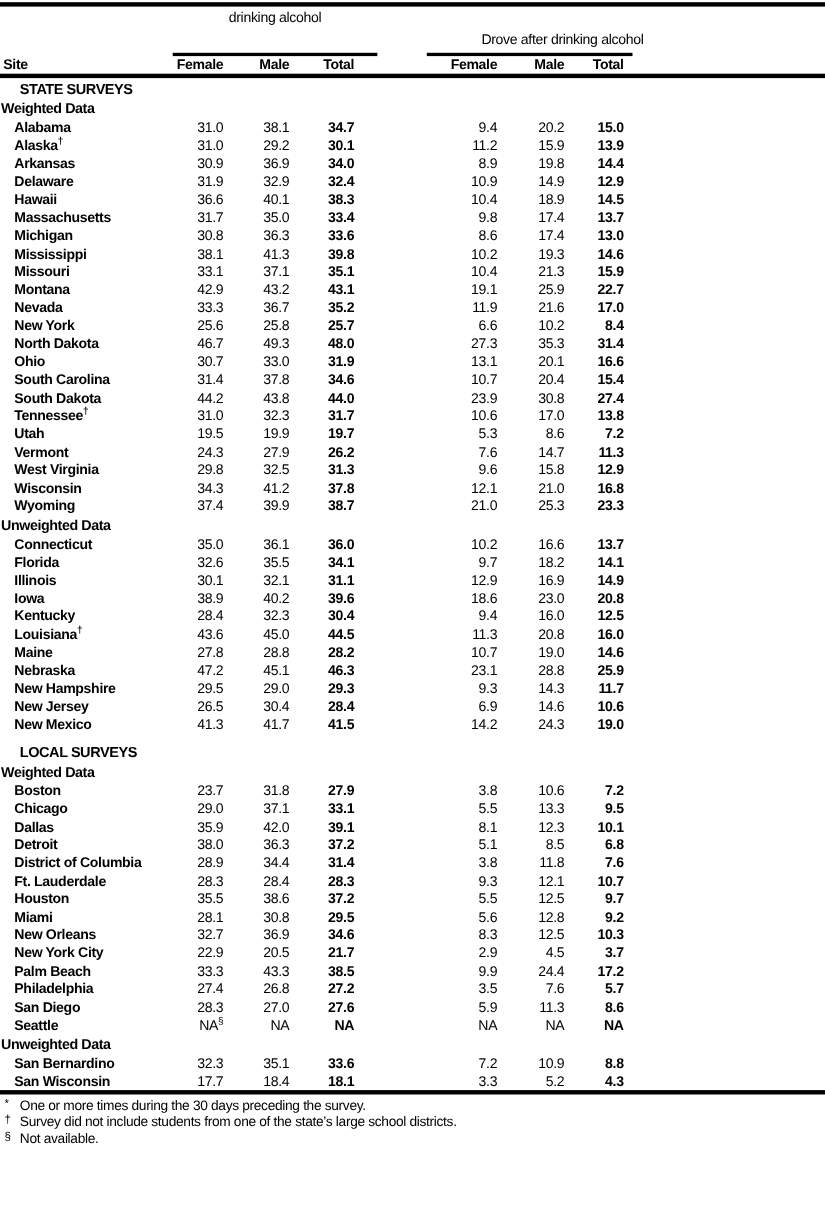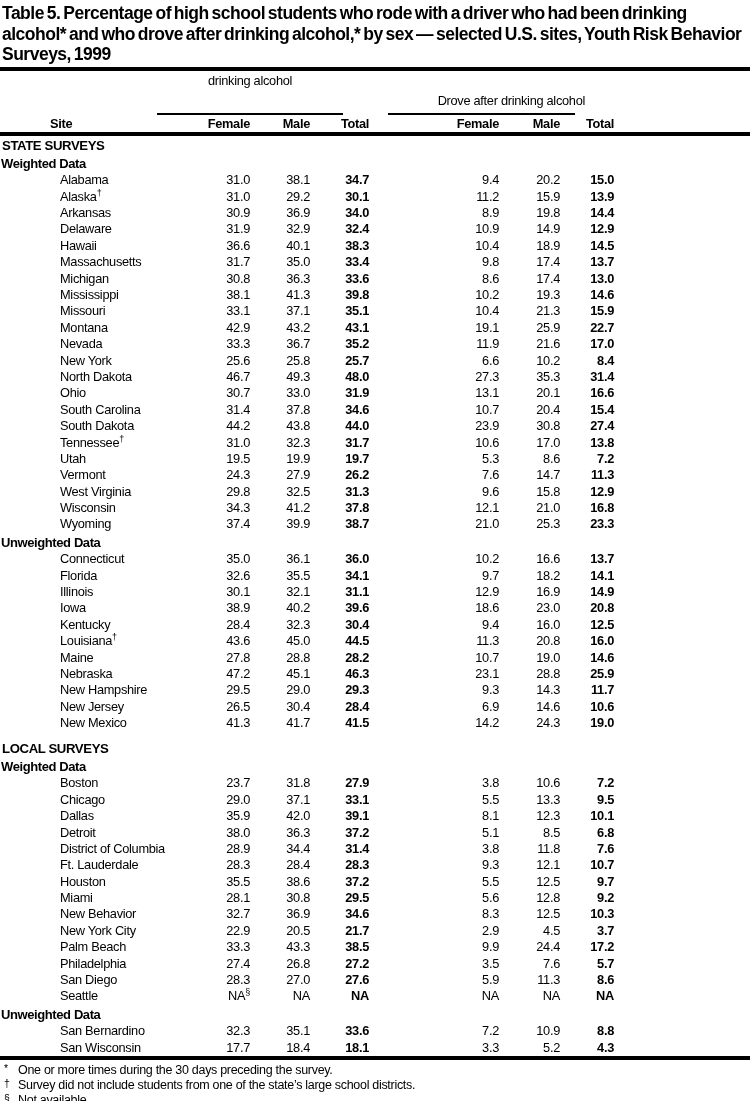--- a/index.html
+++ b/index.html
@@ -74,7 +74,6 @@
 
 <div class="page">
 
-  <div class="title">Table 5. Percentage of high school students who rode with a driver who had been drinking alcohol* and who drove after drinking alcohol,* by sex — selected U.S. sites, Youth Risk Behavior Surveys, 1999</div>
 
   <div class="hrule rule-top"></div>
 

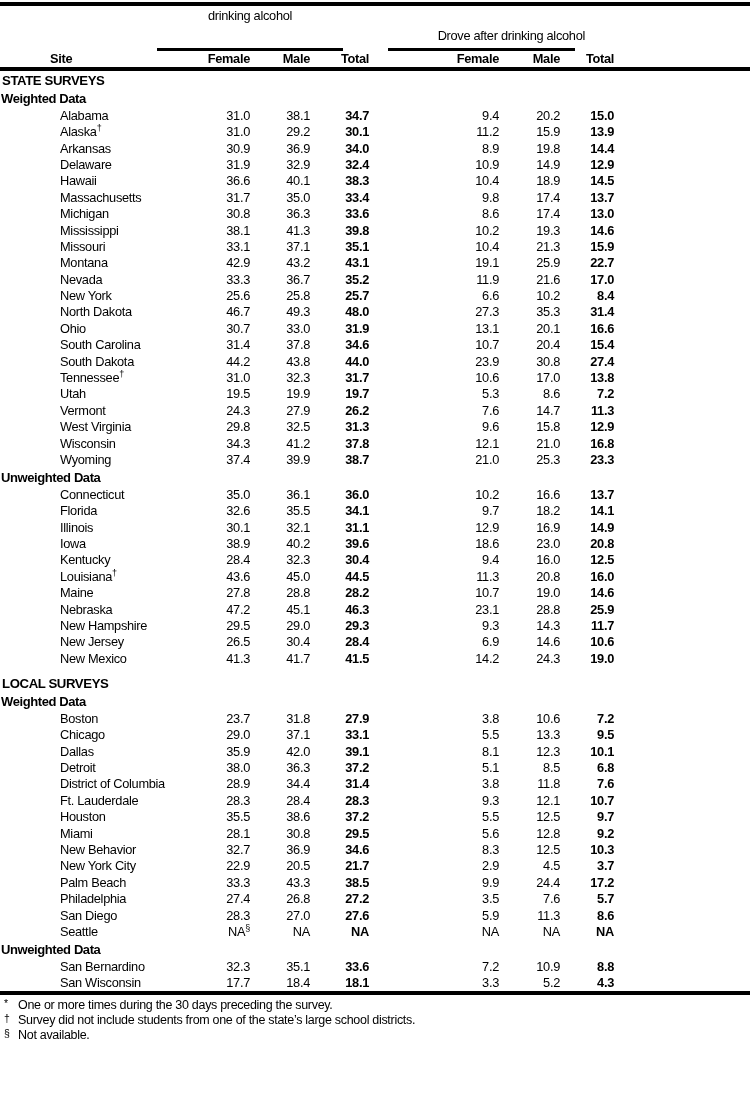--- a/index.html
+++ b/index.html
@@ -38,7 +38,6 @@
   .grid {
     display: grid;
     grid-template-columns: 158px 45px 60px 59px 130px 61px 54px 1fr;
-    padding-left: 47px;
   }
   .grid .v { text-align: right; }
   .grid .b { font-weight: bold; }

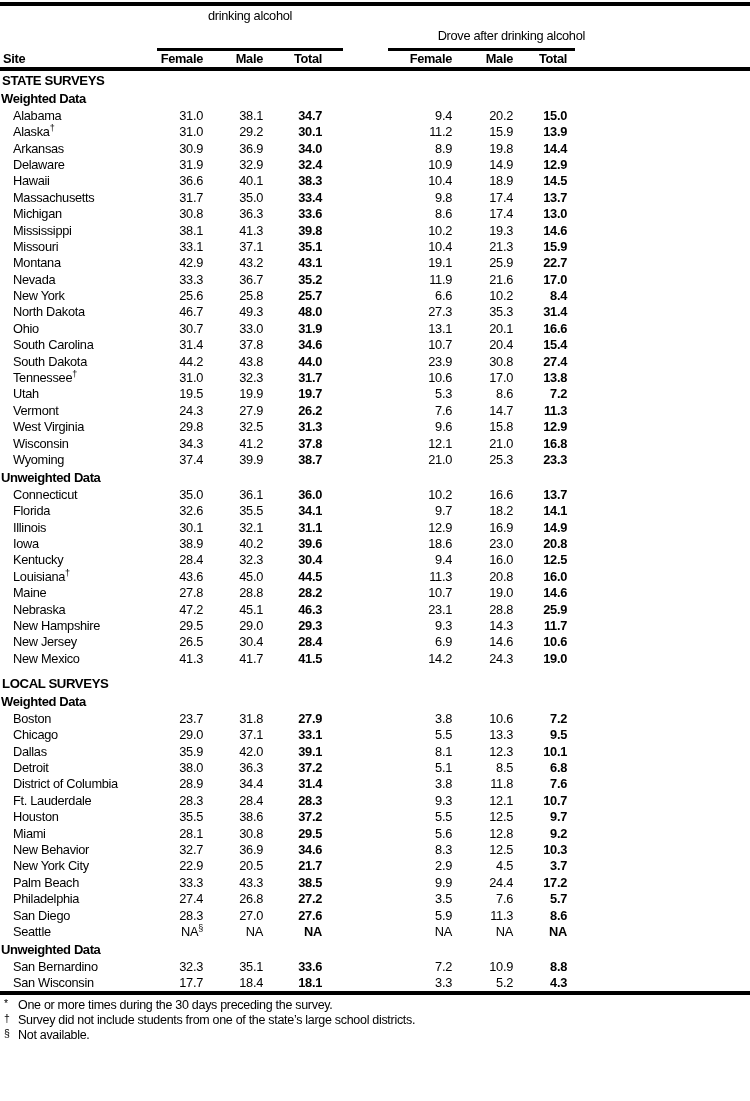--- a/index.html
+++ b/index.html
@@ -48,7 +48,7 @@
   .trow .site { padding-left: 13px; white-space: nowrap; }
   .sechead {
     font-weight: bold; font-size: 13.2px; letter-spacing: -0.4px;
-    padding: 2px 0 0 2px; height: 18.4px; line-height: 16.4px;
+    padding: 2px 0 0 18px; height: 18.4px; line-height: 16.4px;
   }
   .sechead.extra-gap { padding-top: 9px; height: 25.4px; }
   .subsechead {

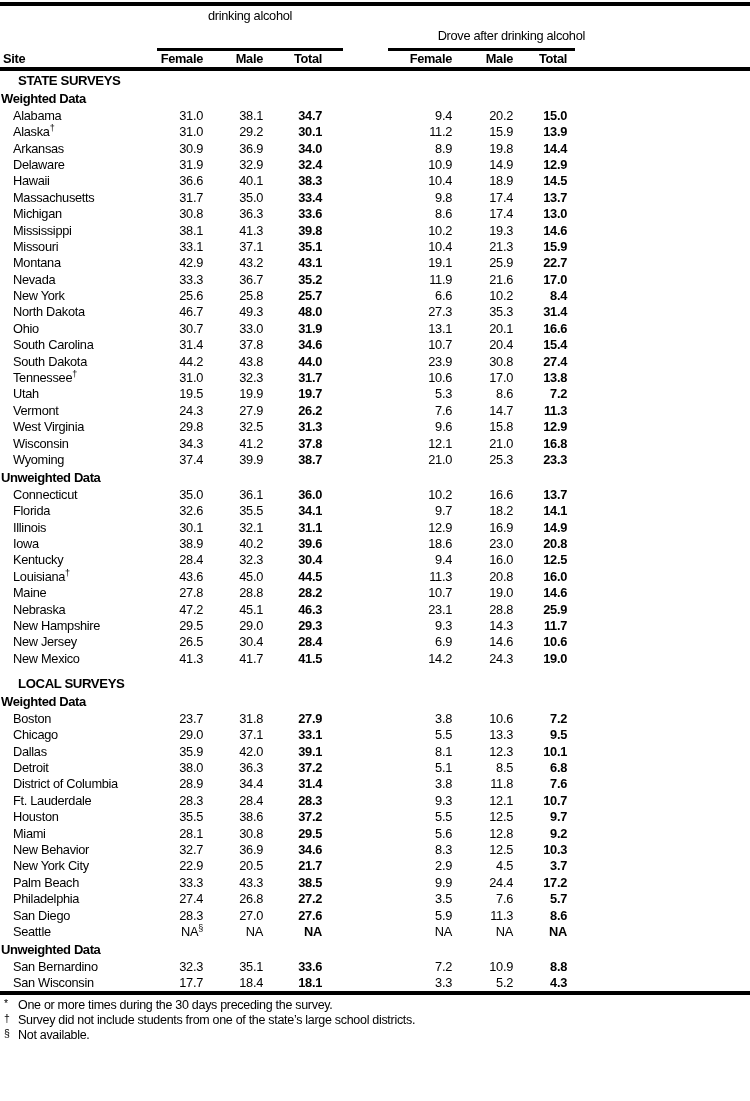--- a/index.html
+++ b/index.html
@@ -45,7 +45,7 @@
   
   .tbody { font-size: 12.8px; letter-spacing: -0.3px; }
   .trow { height: 16.4px; line-height: 16.4px; }
-  .trow .site { padding-left: 13px; white-space: nowrap; }
+  .trow .site { padding-left: 13px; white-space: nowrap; font-weight: bold; }
   .sechead {
     font-weight: bold; font-size: 13.2px; letter-spacing: -0.4px;
     padding: 2px 0 0 18px; height: 18.4px; line-height: 16.4px;

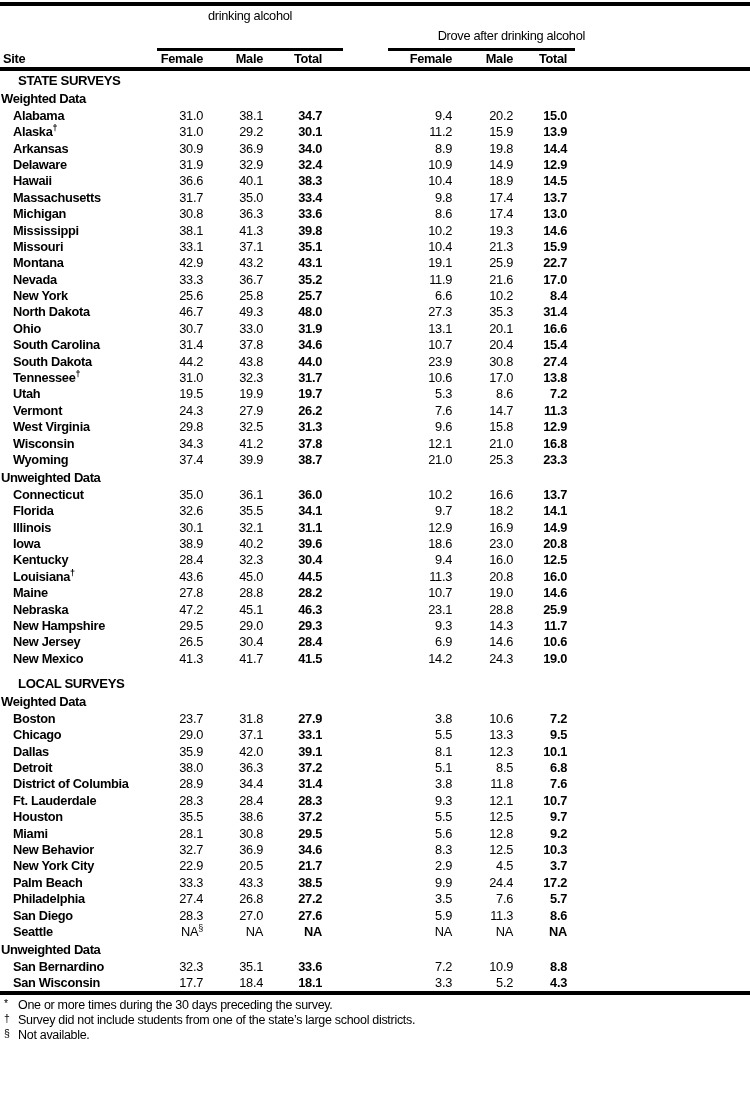--- a/index.html
+++ b/index.html
@@ -514,7 +514,7 @@
         <div></div>
       </div>
       <div class="trow grid">
-        <div class="site">New Behavior</div>
+        <div class="site">New Orleans</div>
         <div class="v">32.7</div>
         <div class="v">36.9</div>
         <div class="v b">34.6</div>

